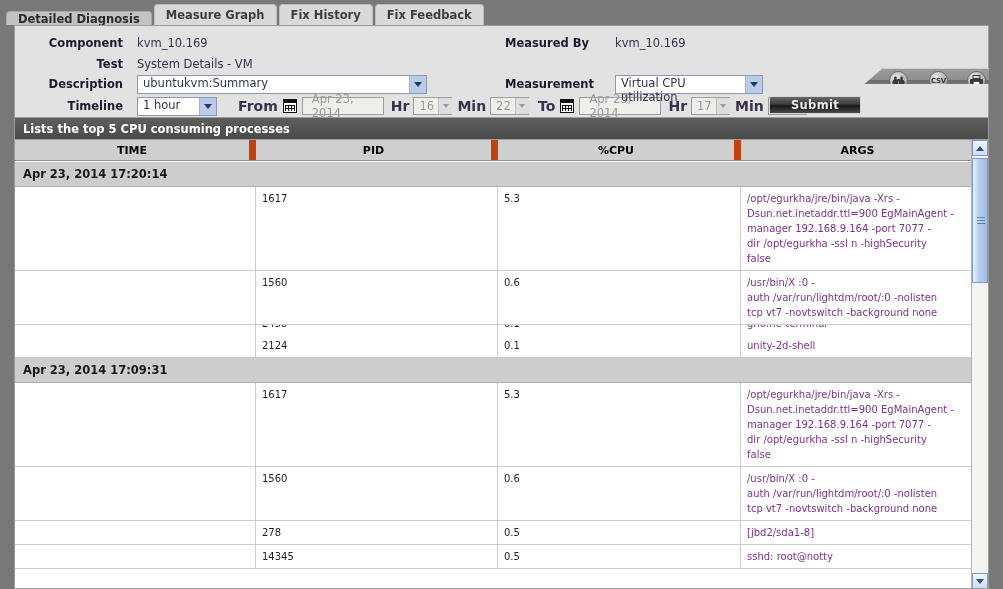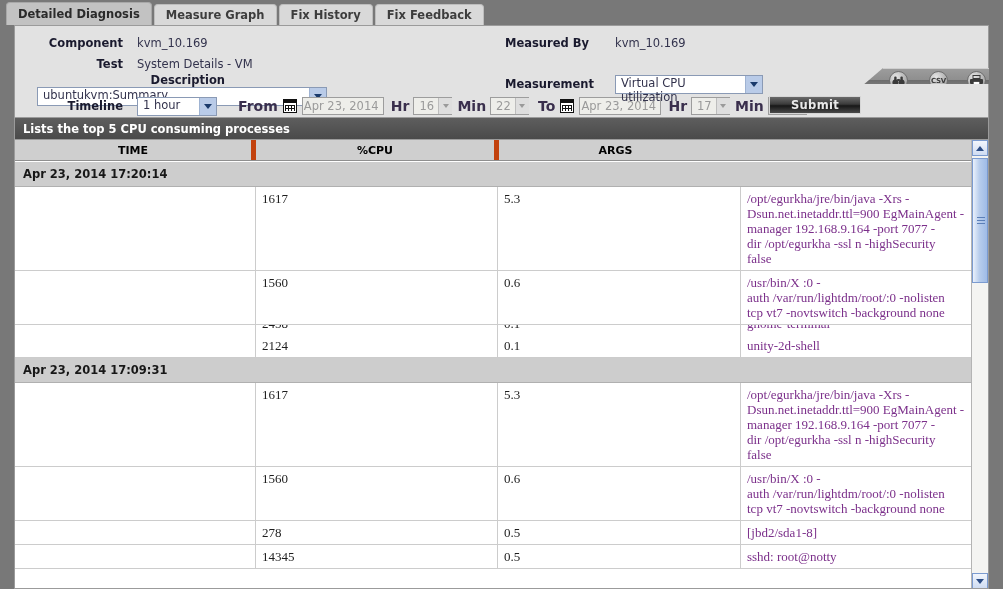--- a/index.html
+++ b/index.html
@@ -38,7 +38,7 @@
   .tab.active {
     background: #c2c2c2;
     color: #2b2b2b;
-    height: 23px;
+    height: 14px;
     border-color: #a8a8a8;
   }
 

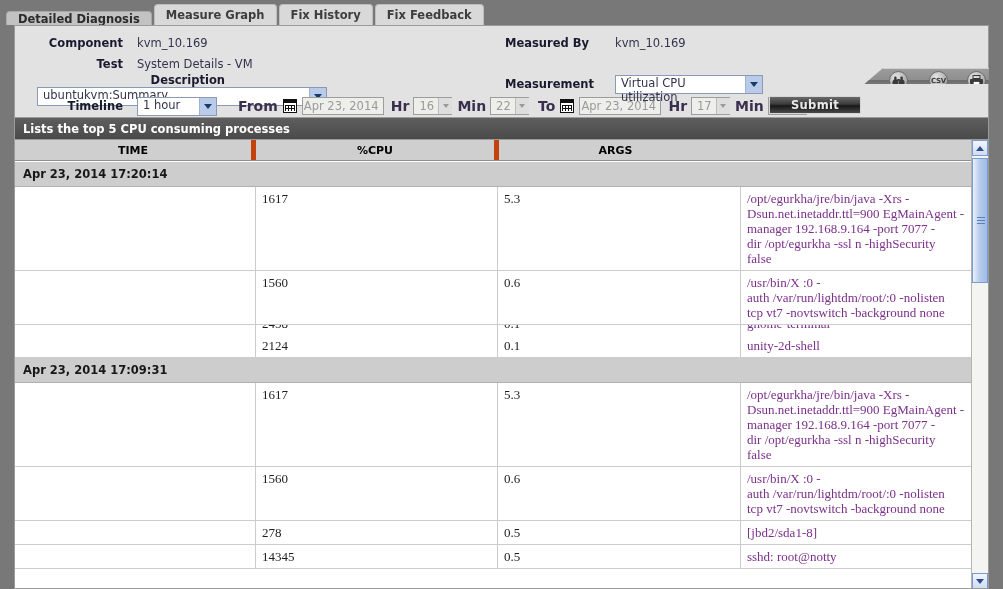--- a/index.html
+++ b/index.html
@@ -307,7 +307,7 @@
     <span class="fvalue" style="margin-left:14px">System Details - VM</span>
   </div>
 
-  <div class="frow r-desc" style="left:8px;top:47px;flex-direction:column;">
+  <div class="frow r-desc" style="left:8px;top:47px;">
     <span class="flabel lbl-w">Description</span>
     <span class="sel" style="margin-left:14px;width:290px">
       <span>ubuntukvm:Summary</span>

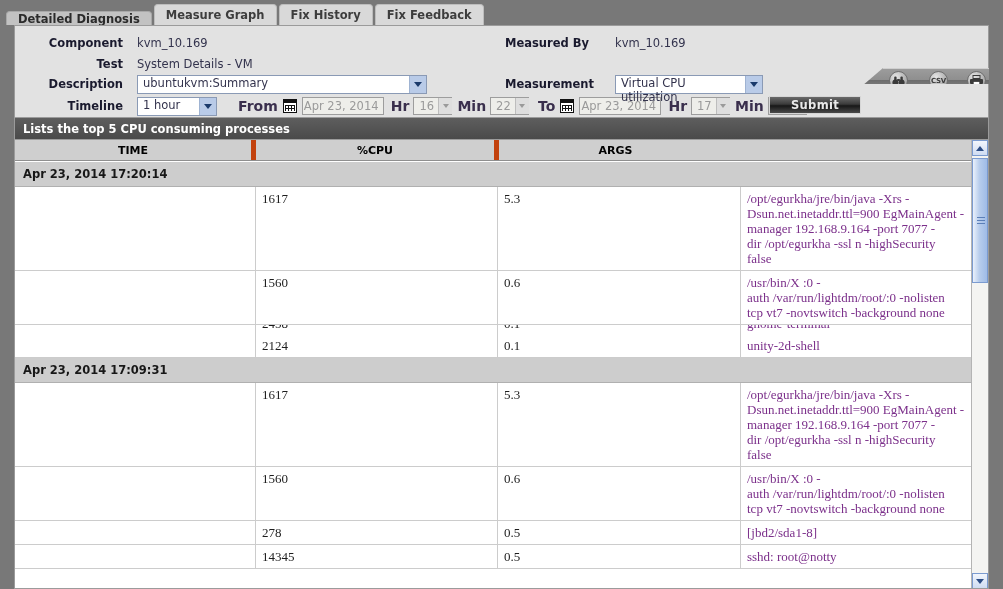--- a/index.html
+++ b/index.html
@@ -96,7 +96,7 @@
     border: 1px solid #9d9d9d;
     display: inline-flex; align-items: center;
     font-size: 11.5px; color: #9a9a9a;
-    padding: 0 1px;
+    padding: 0 9px;
   }
   .miniSel {
     height: 18px;

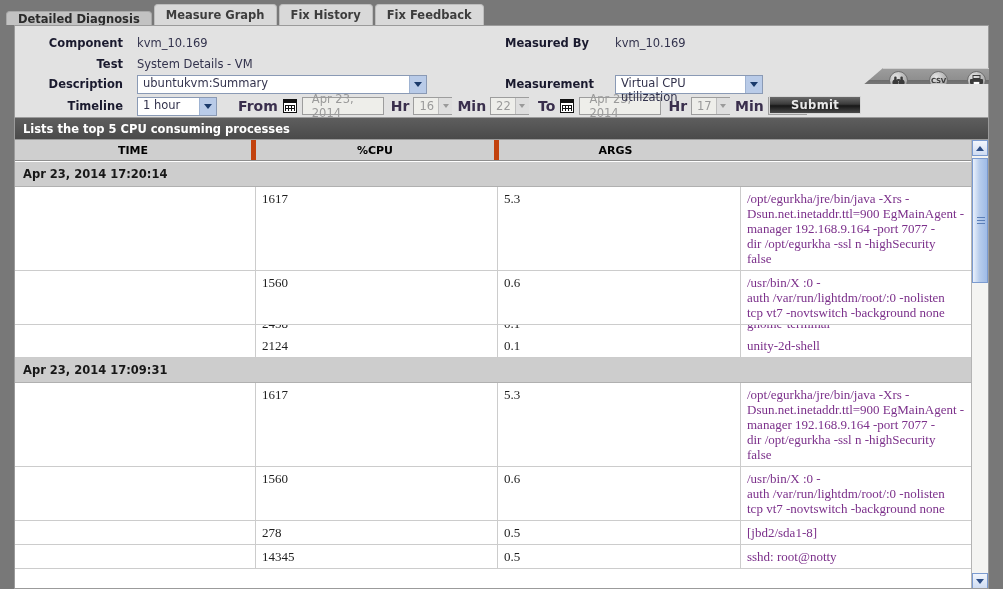--- a/index.html
+++ b/index.html
@@ -203,7 +203,7 @@
   #colhead div {
     font-size: 11px; font-weight: bold; color: #000;
     display:flex; align-items:center; justify-content:center;
-    border-right: 5px solid #c2410c;
+    border-right: 7px solid #c2410c;
     height: 100%;
   }
   .c1 { width: 241px; }

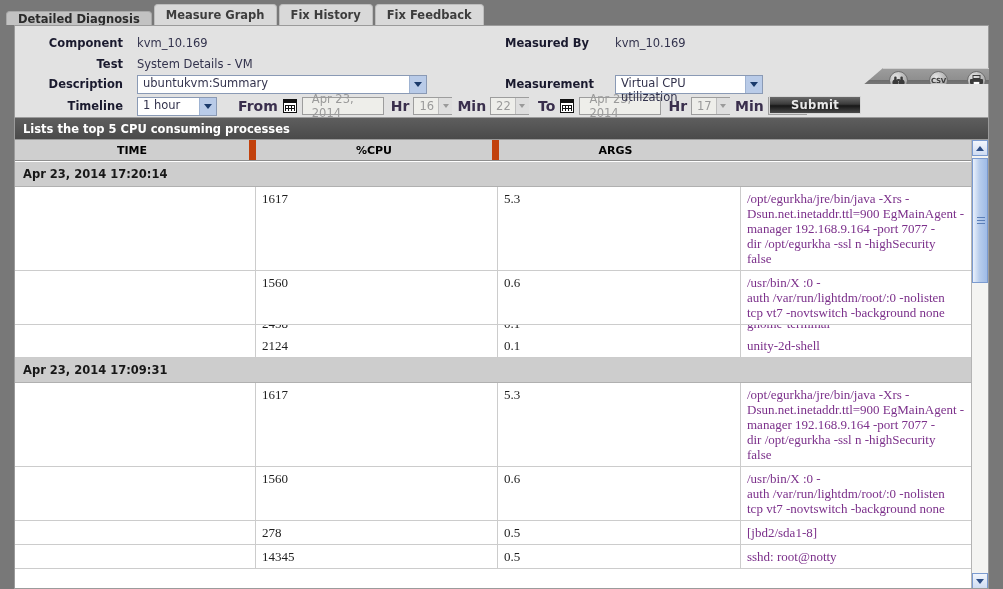--- a/index.html
+++ b/index.html
@@ -398,6 +398,7 @@
 
   <div id="colhead">
     <div class="c1">TIME</div>
+    <div class="c2">PID</div>
     <div class="c3">%CPU</div>
     <div class="c4">ARGS</div>
   </div>

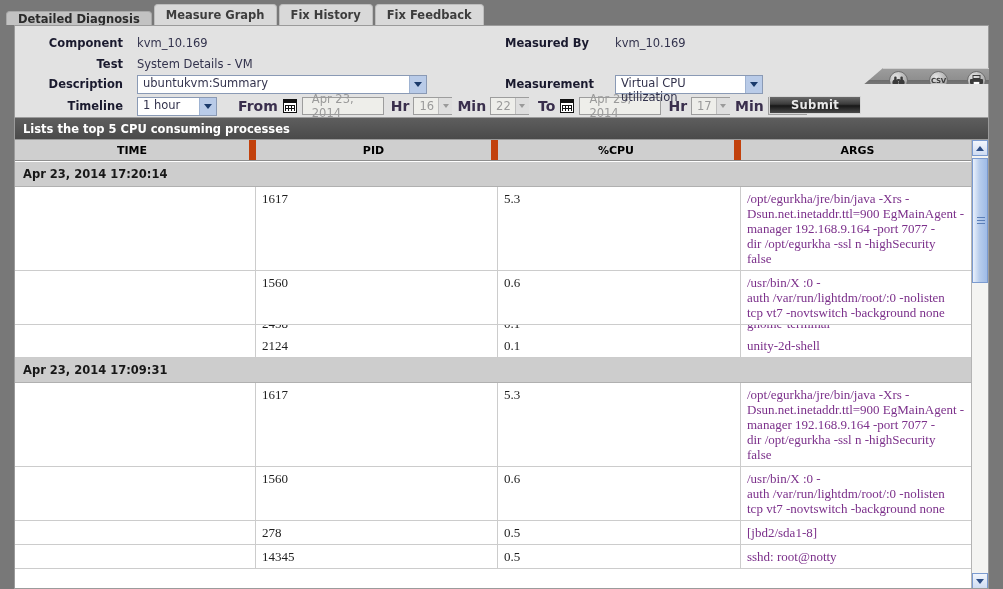--- a/index.html
+++ b/index.html
@@ -228,11 +228,10 @@
   .drow { display: flex; border-bottom: 1px solid #cccccc; background:#fff; }
   .dcell {
     border-right: 1px solid #cccccc;
-    font-size: 13px;
+    font-size: 10px;
     padding: 4px 0 4px 6px;
     color: #1d1d1d;
     line-height: 15px;
-    font-family: Liberation Serif, serif;
   }
   .dcell.args { color: #7b2f8a; border-right: none; white-space: pre-line; }
   .dcell.blank { border-right: 1px solid #cccccc; }

